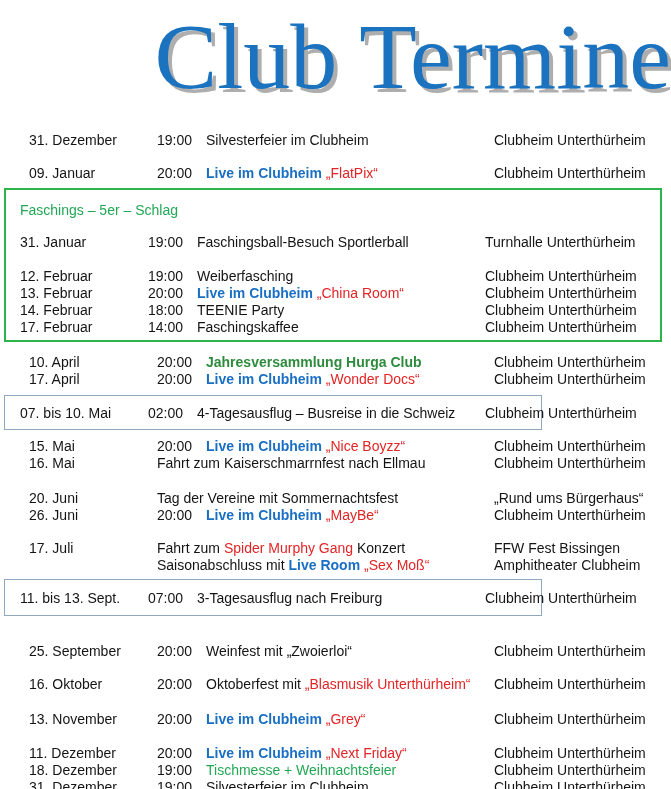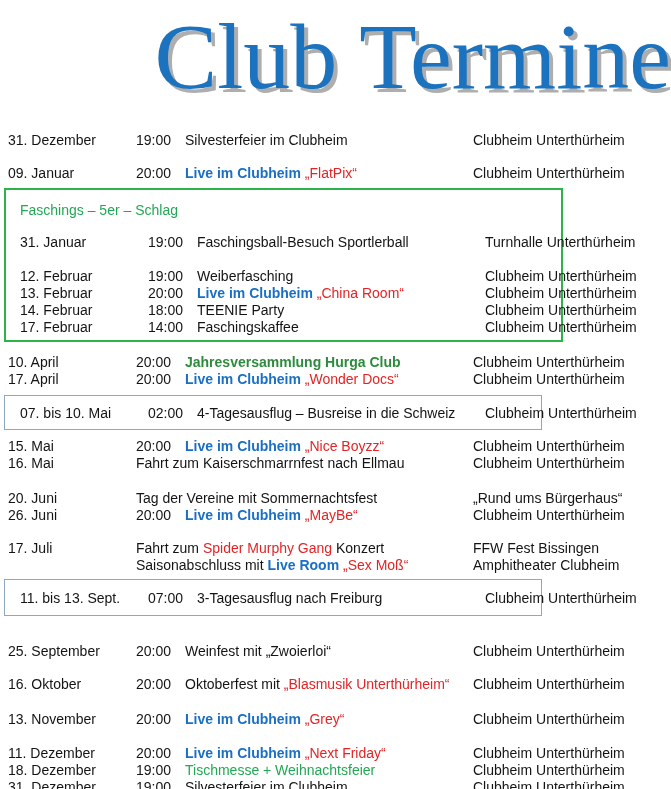--- a/index.html
+++ b/index.html
@@ -25,7 +25,7 @@
   .row{
     display:grid;
     grid-template-columns:128px 49px 288px auto;
-    padding-left:8px;
+    padding-left:29px;
     white-space:pre;
   }
   .row .c{white-space:pre;overflow:visible;}

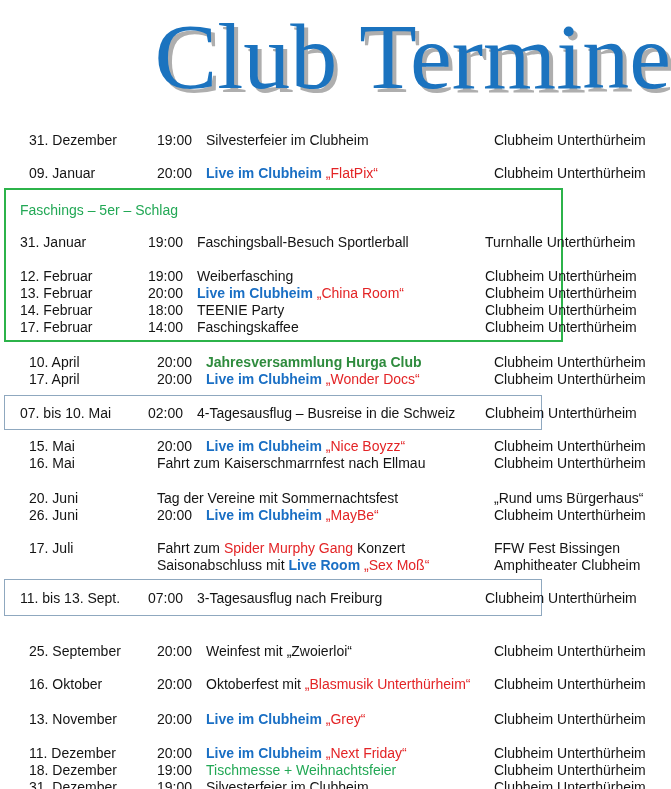--- a/index.html
+++ b/index.html
@@ -36,7 +36,7 @@
   .lg{color:#22a855;}
   .greenbox{
     box-sizing:border-box;
-    margin-left:4px;width:559px;
+    margin-left:4px;width:658px;
     border:2px solid #2cb34a;
     padding:12px 0 4px 0;
   }

